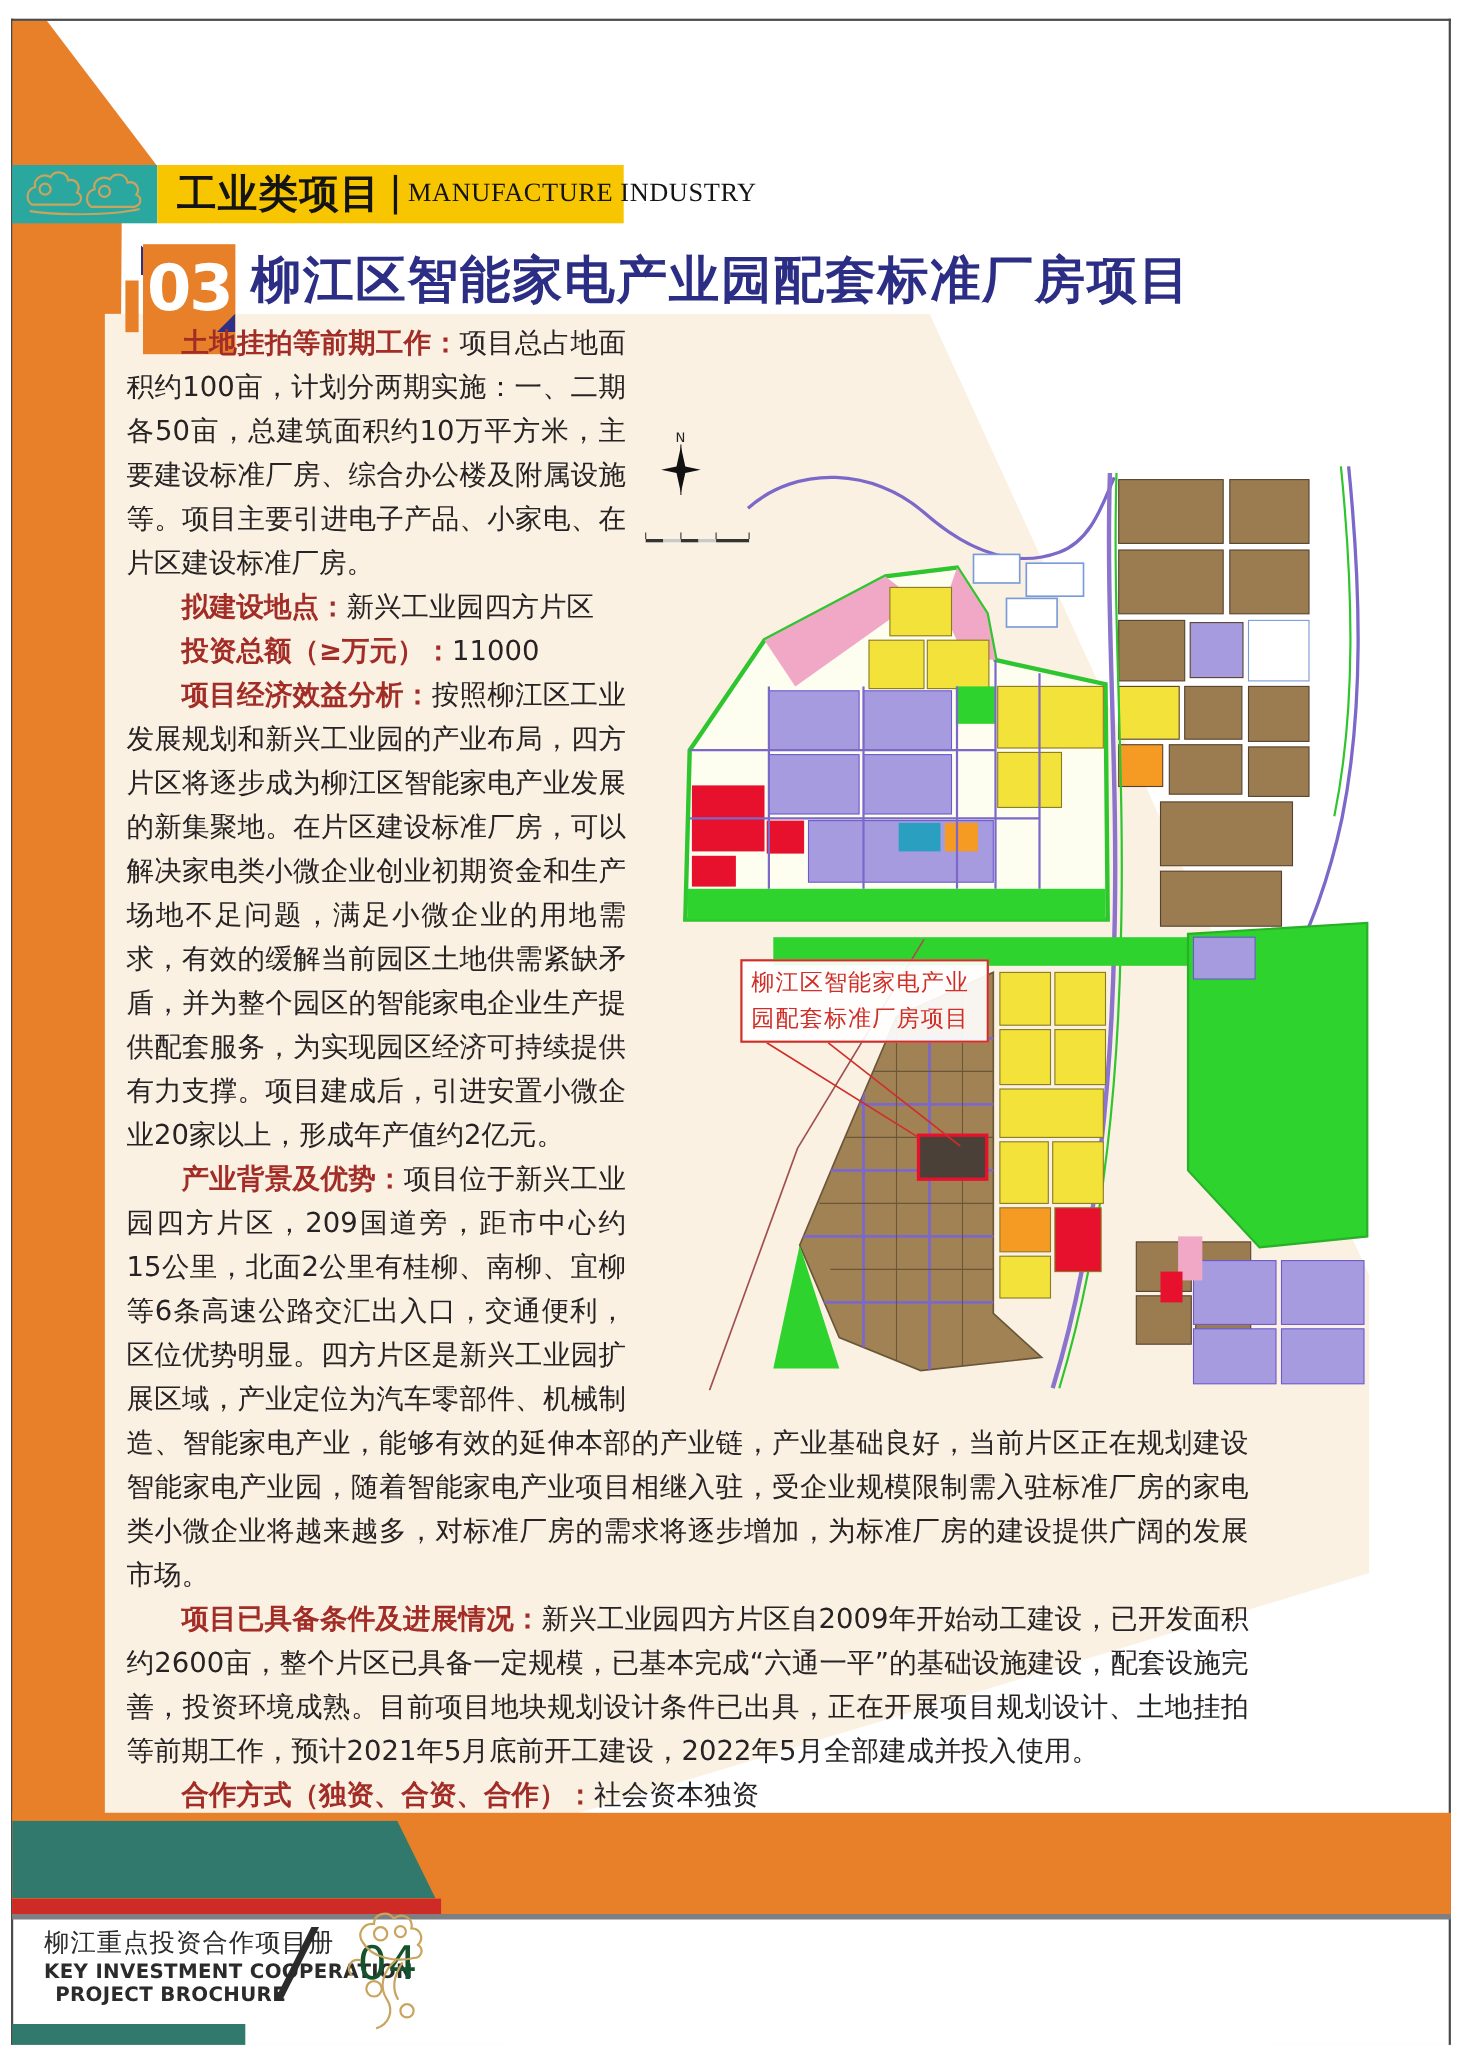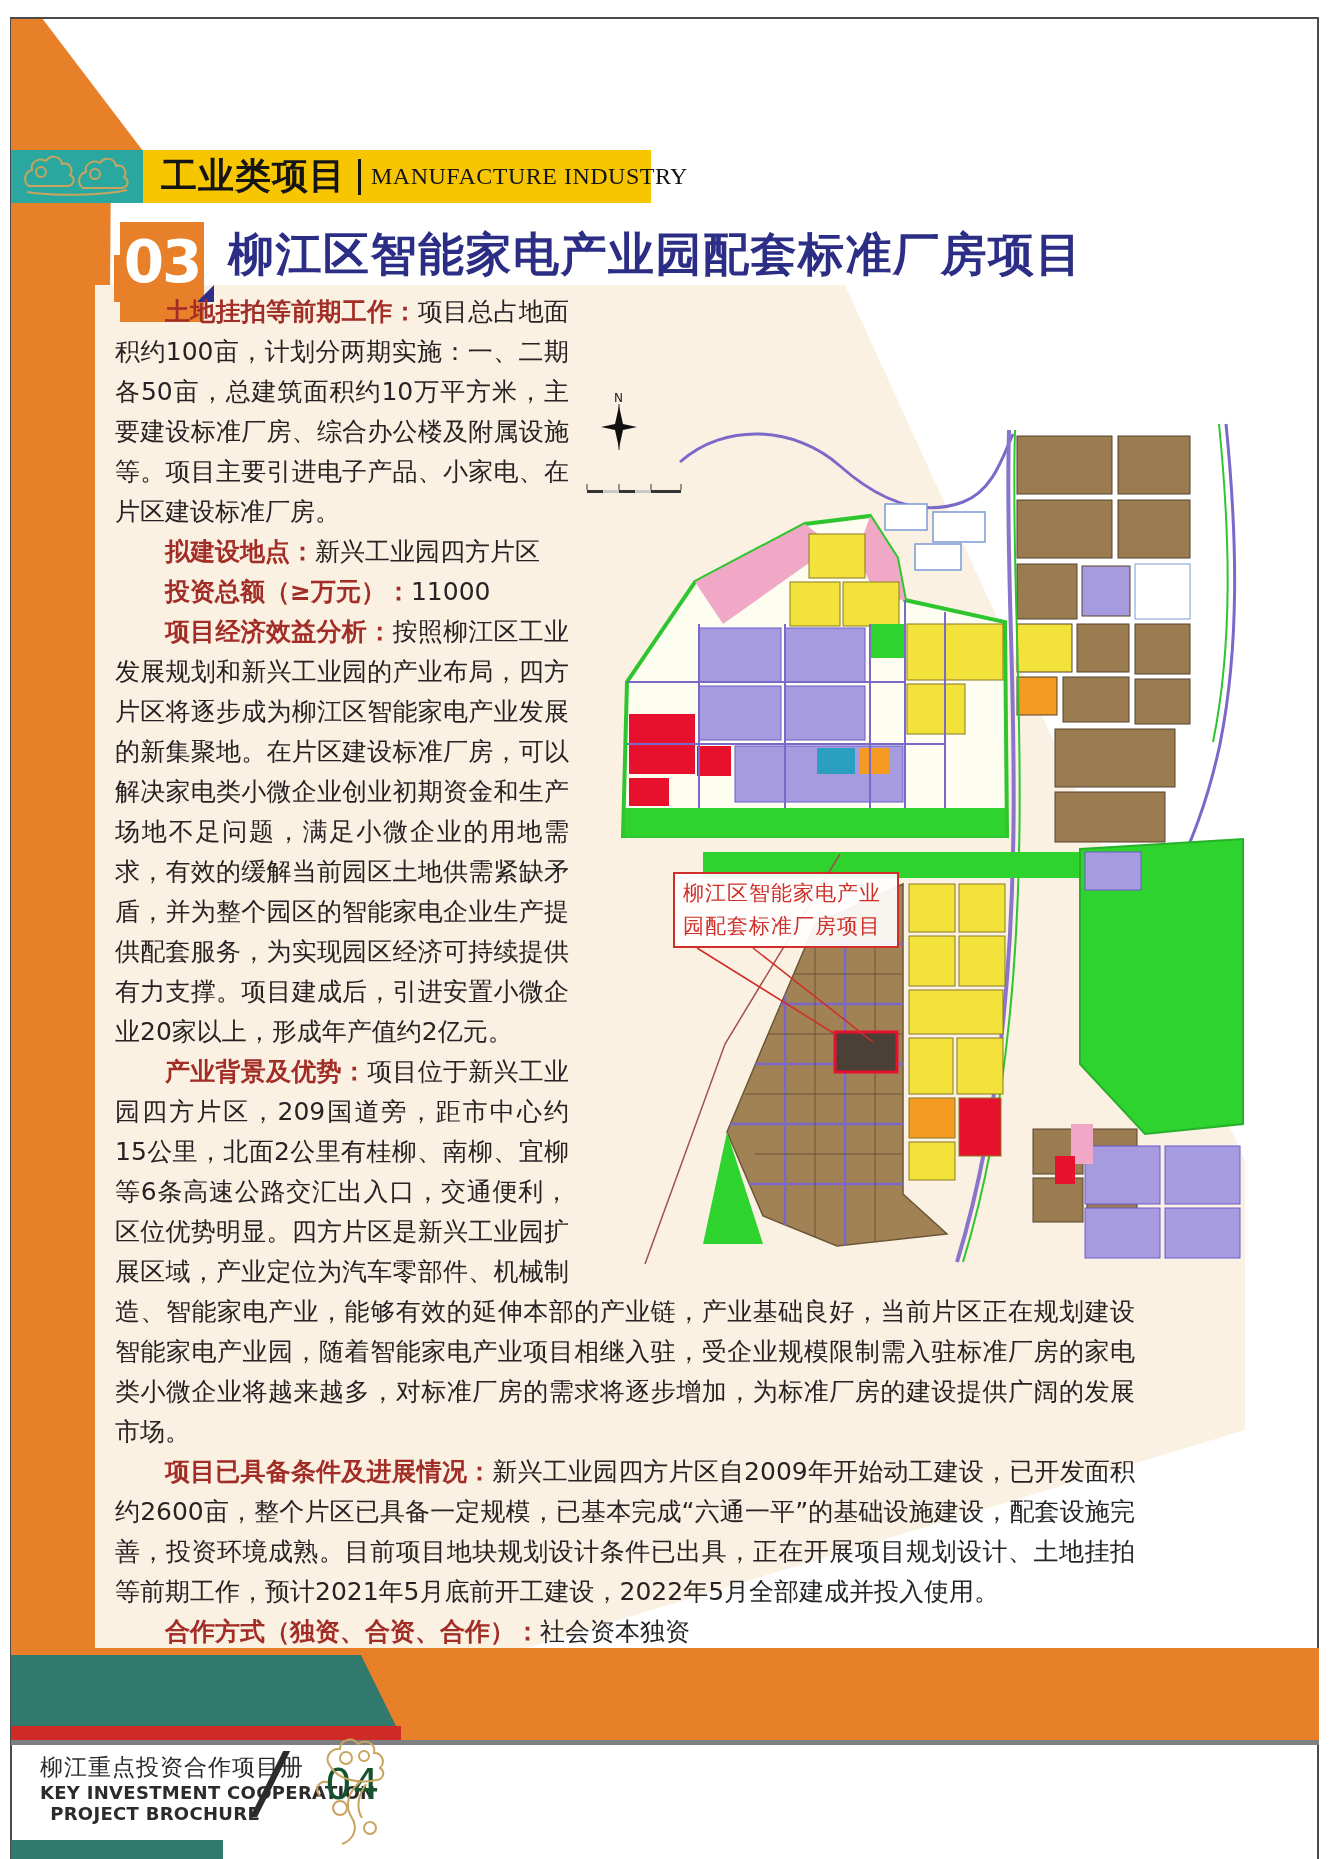--- a/index.html
+++ b/index.html
@@ -17,7 +17,7 @@
   .teal-block{position:absolute;left:11px;top:150px;width:132px;height:53px;background:#2aa79f;
               display:flex;align-items:center;justify-content:center;}
   
-  .banner{position:absolute;left:143px;top:150px;width:508px;height:53px;background:#f7c600;
+  .banner{position:absolute;left:143px;top:150px;width:424px;height:53px;background:#f7c600;
           display:flex;align-items:center;}
   .banner-zh{font-size:36px;font-weight:bold;color:#141414;margin-left:18px;letter-spacing:1px;white-space:nowrap;}
   .banner-divider{width:3px;height:36px;background:#141414;margin:0 10px 0 12px;flex:none;}

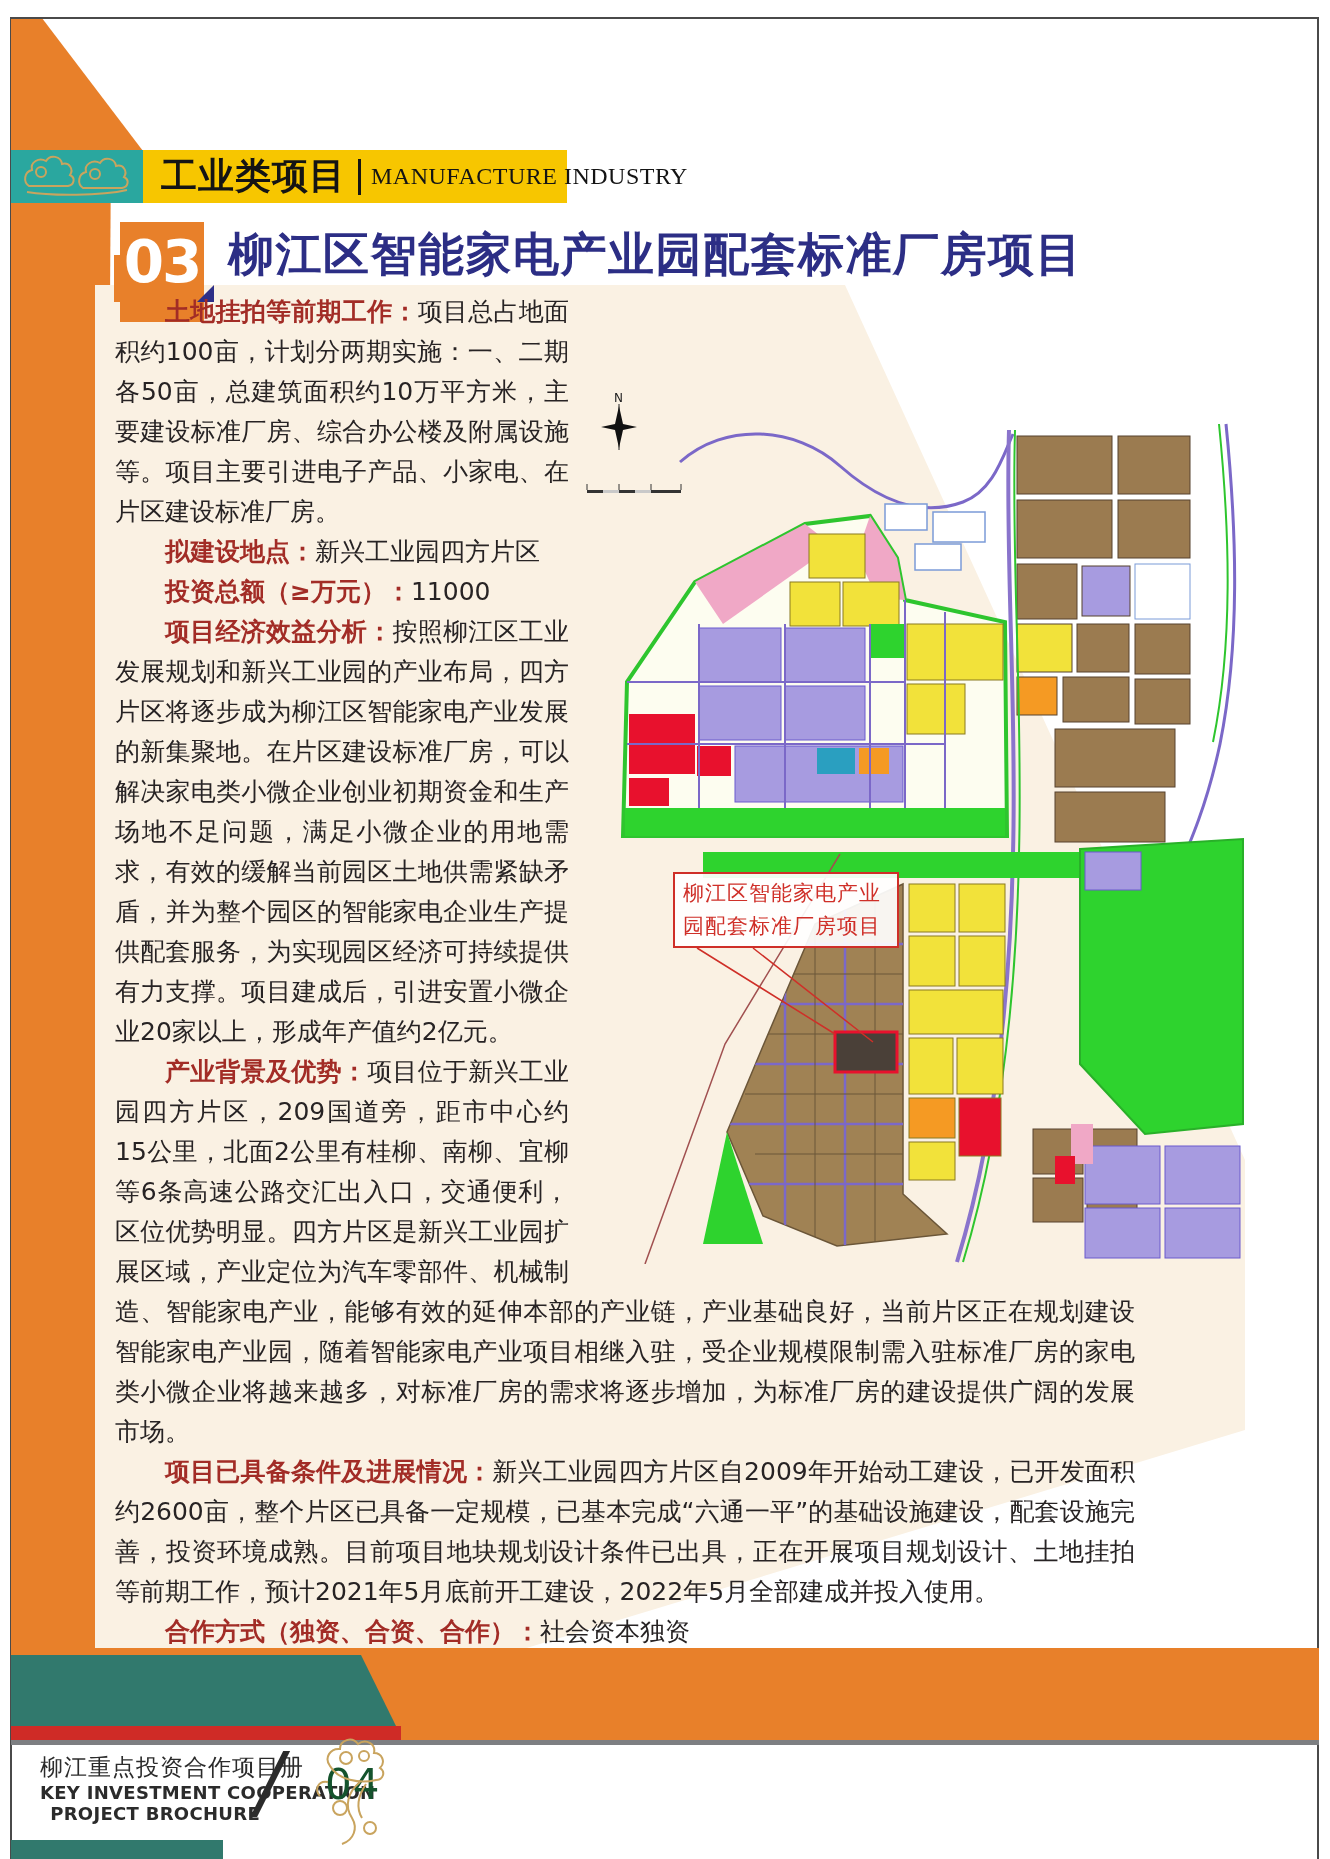--- a/index.html
+++ b/index.html
@@ -25,7 +25,7 @@
              letter-spacing:.5px;white-space:nowrap;text-align:right;}
   
   .badge-bar{position:absolute;left:114px;top:255px;width:12px;height:47px;background:#e8802a;}
-  .badge{position:absolute;left:120px;top:222px;width:84px;height:100px;background:#e8802a;}
+  .badge{position:absolute;left:130px;top:222px;width:84px;height:100px;background:#e8802a;}
   .badge-num{position:absolute;left:0;top:4px;width:100%;text-align:center;font-size:58px;font-weight:bold;
              color:#ffffff;letter-spacing:-2px;line-height:72px;}
   .badge-tri-tl{position:absolute;left:128px;top:223px;width:27px;height:27px;background:#2d2f88;

